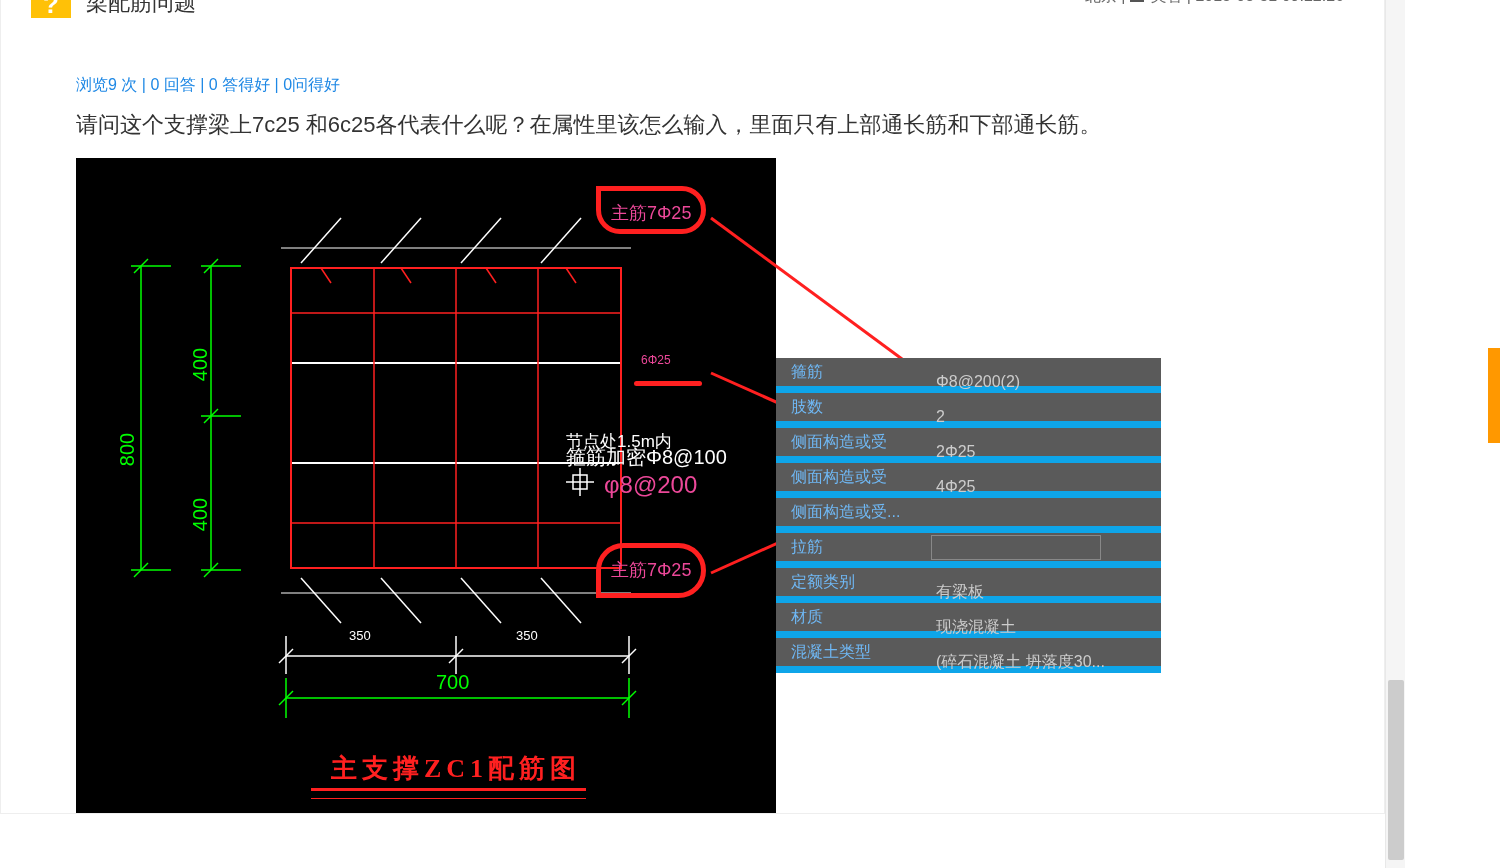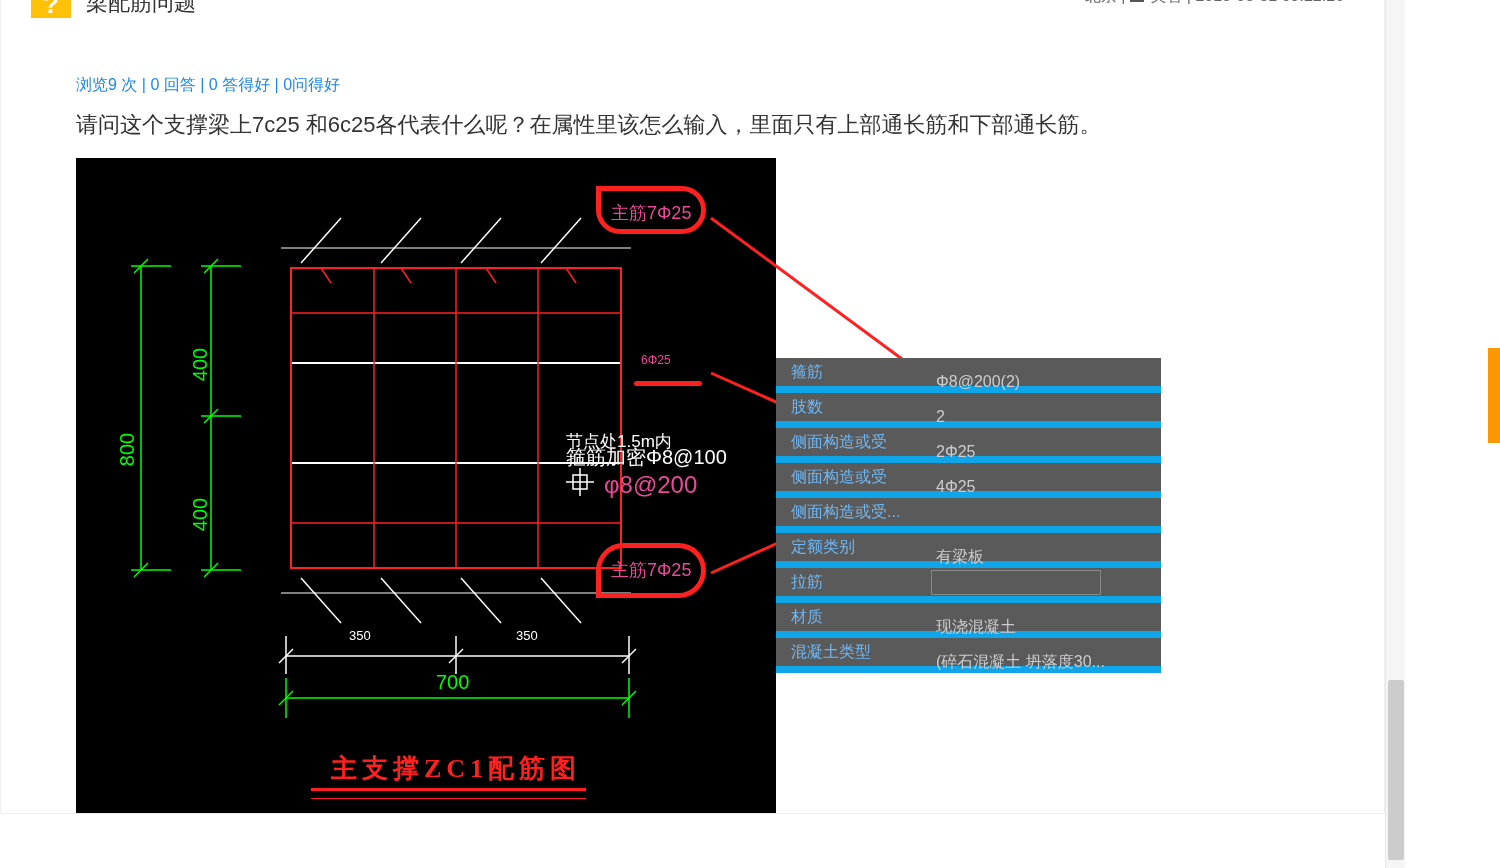--- a/index.html
+++ b/index.html
@@ -205,12 +205,12 @@
         <div class="prop-value"></div>
       </div>
       <div class="prop-row">
+        <div class="prop-label">拉筋</div>
+        <div class="prop-input"></div>
+      </div>
+      <div class="prop-row">
         <div class="prop-label">定额类别</div>
         <div class="prop-value">有梁板</div>
-      </div>
-      <div class="prop-row">
-        <div class="prop-label">拉筋</div>
-        <div class="prop-input"></div>
       </div>
       <div class="prop-row">
         <div class="prop-label">材质</div>

